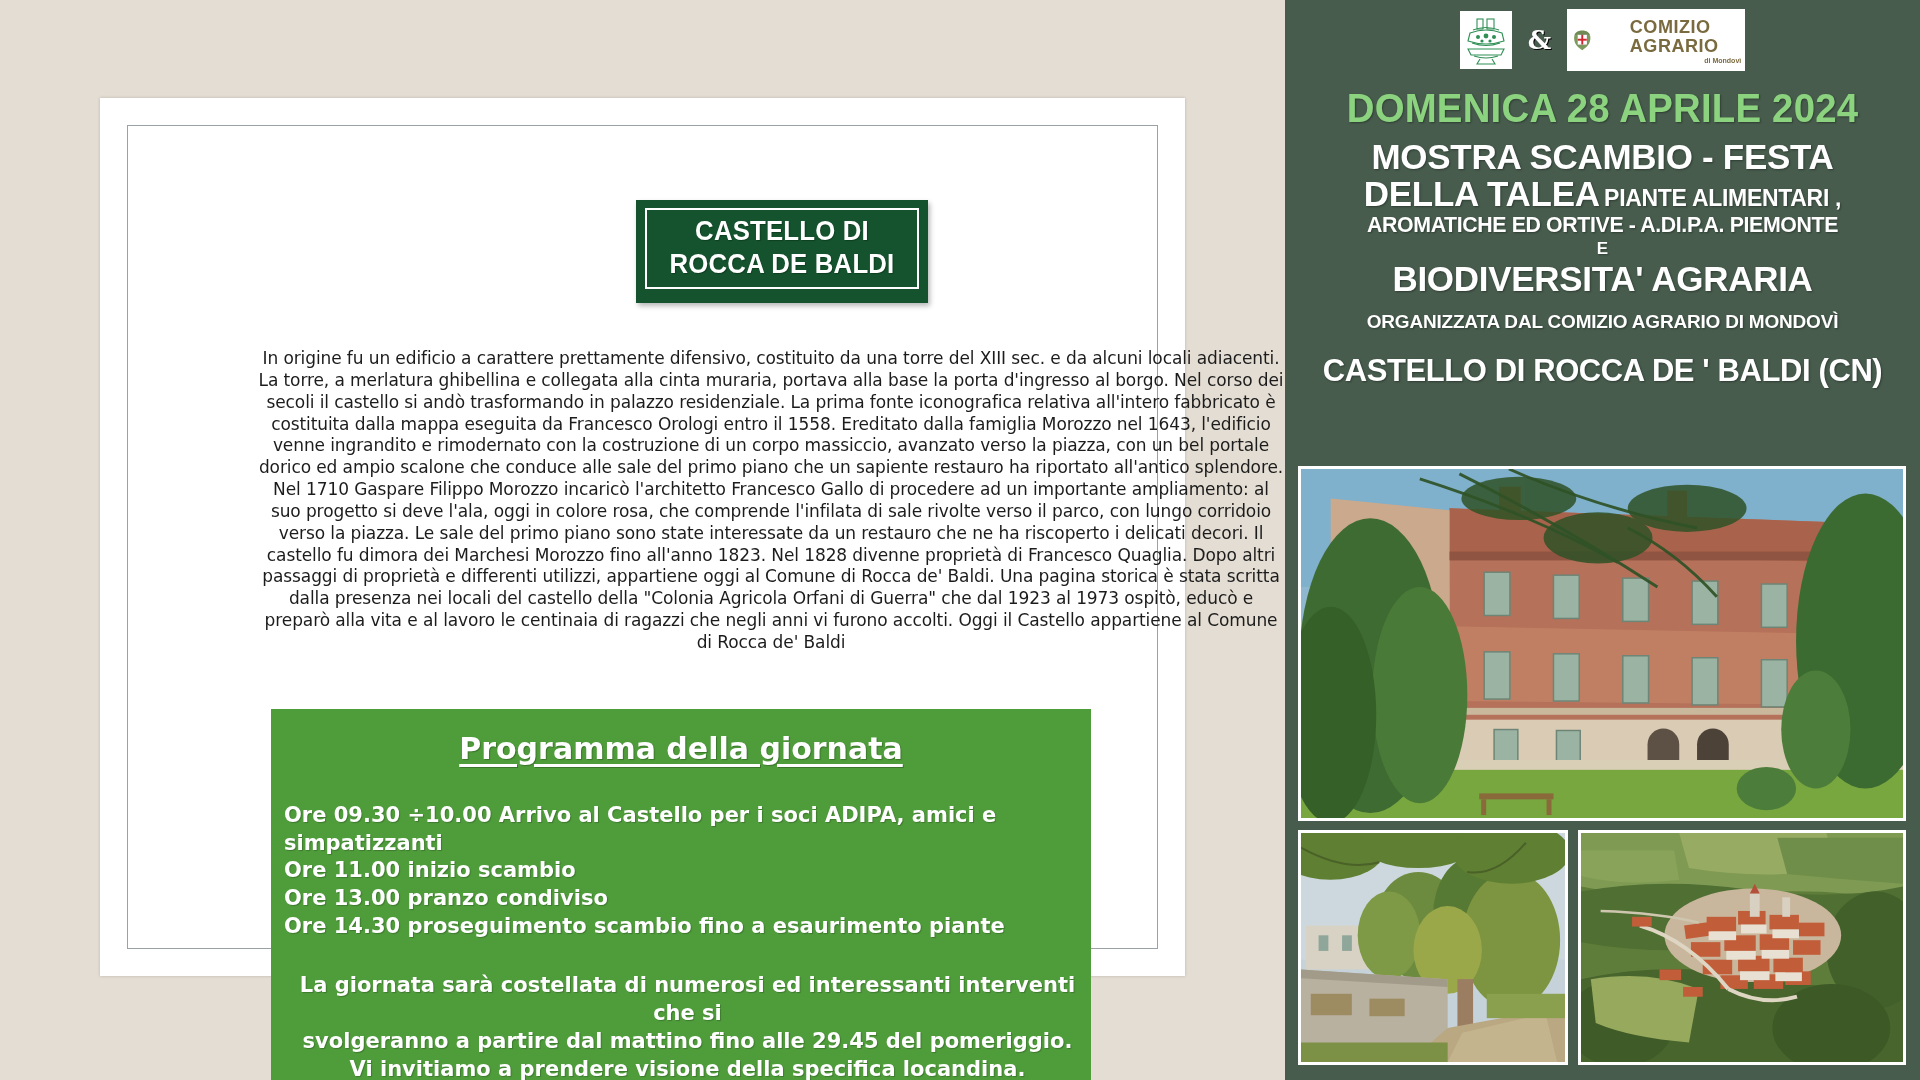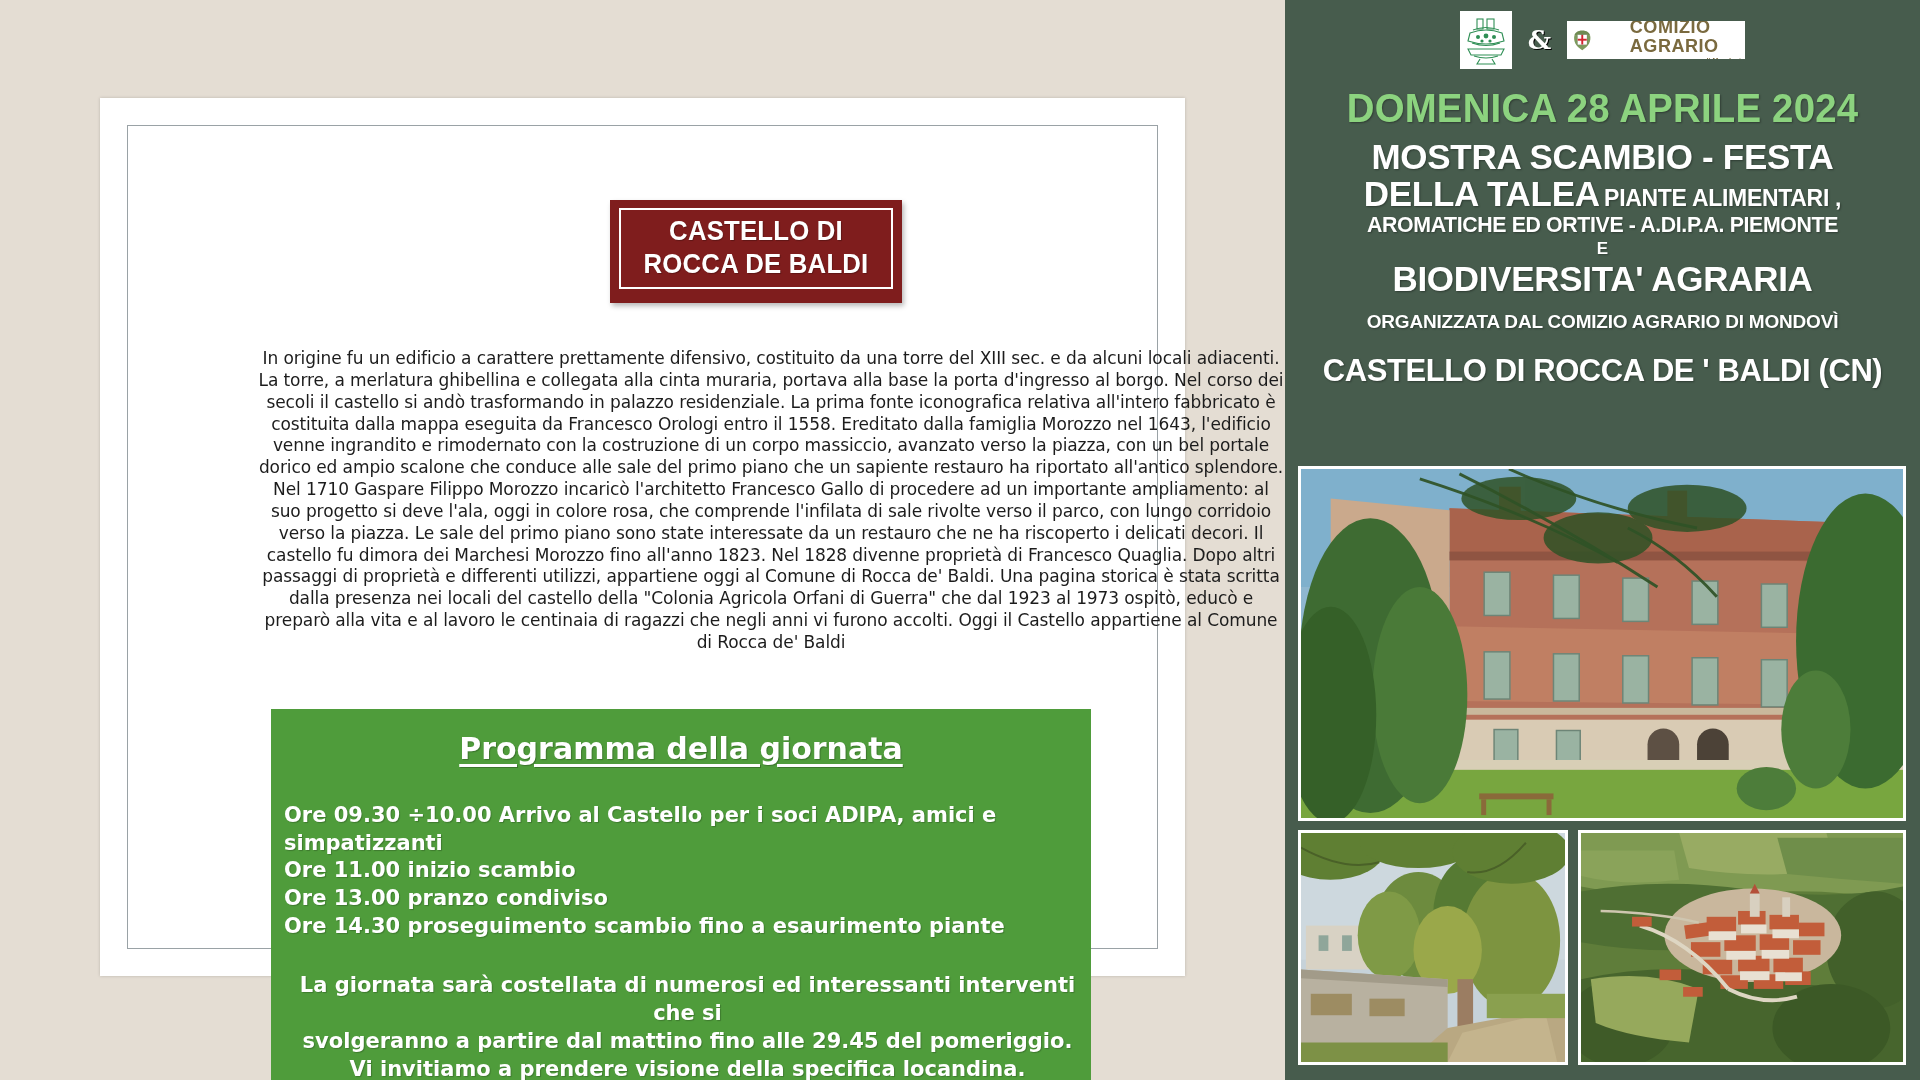--- a/index.html
+++ b/index.html
@@ -173,7 +173,7 @@
     overflow: hidden;
   }
   .logo-castle { width: 52px; height: 58px; }
-  .logo-comizio { width: 170px; height: 38px; padding: 0 4px; gap: 33px; }
+  .logo-comizio { width: 170px; height: 62px; padding: 0 4px; gap: 33px; }
   .amp {
     color: #ffffff;
     font-size: 26px;

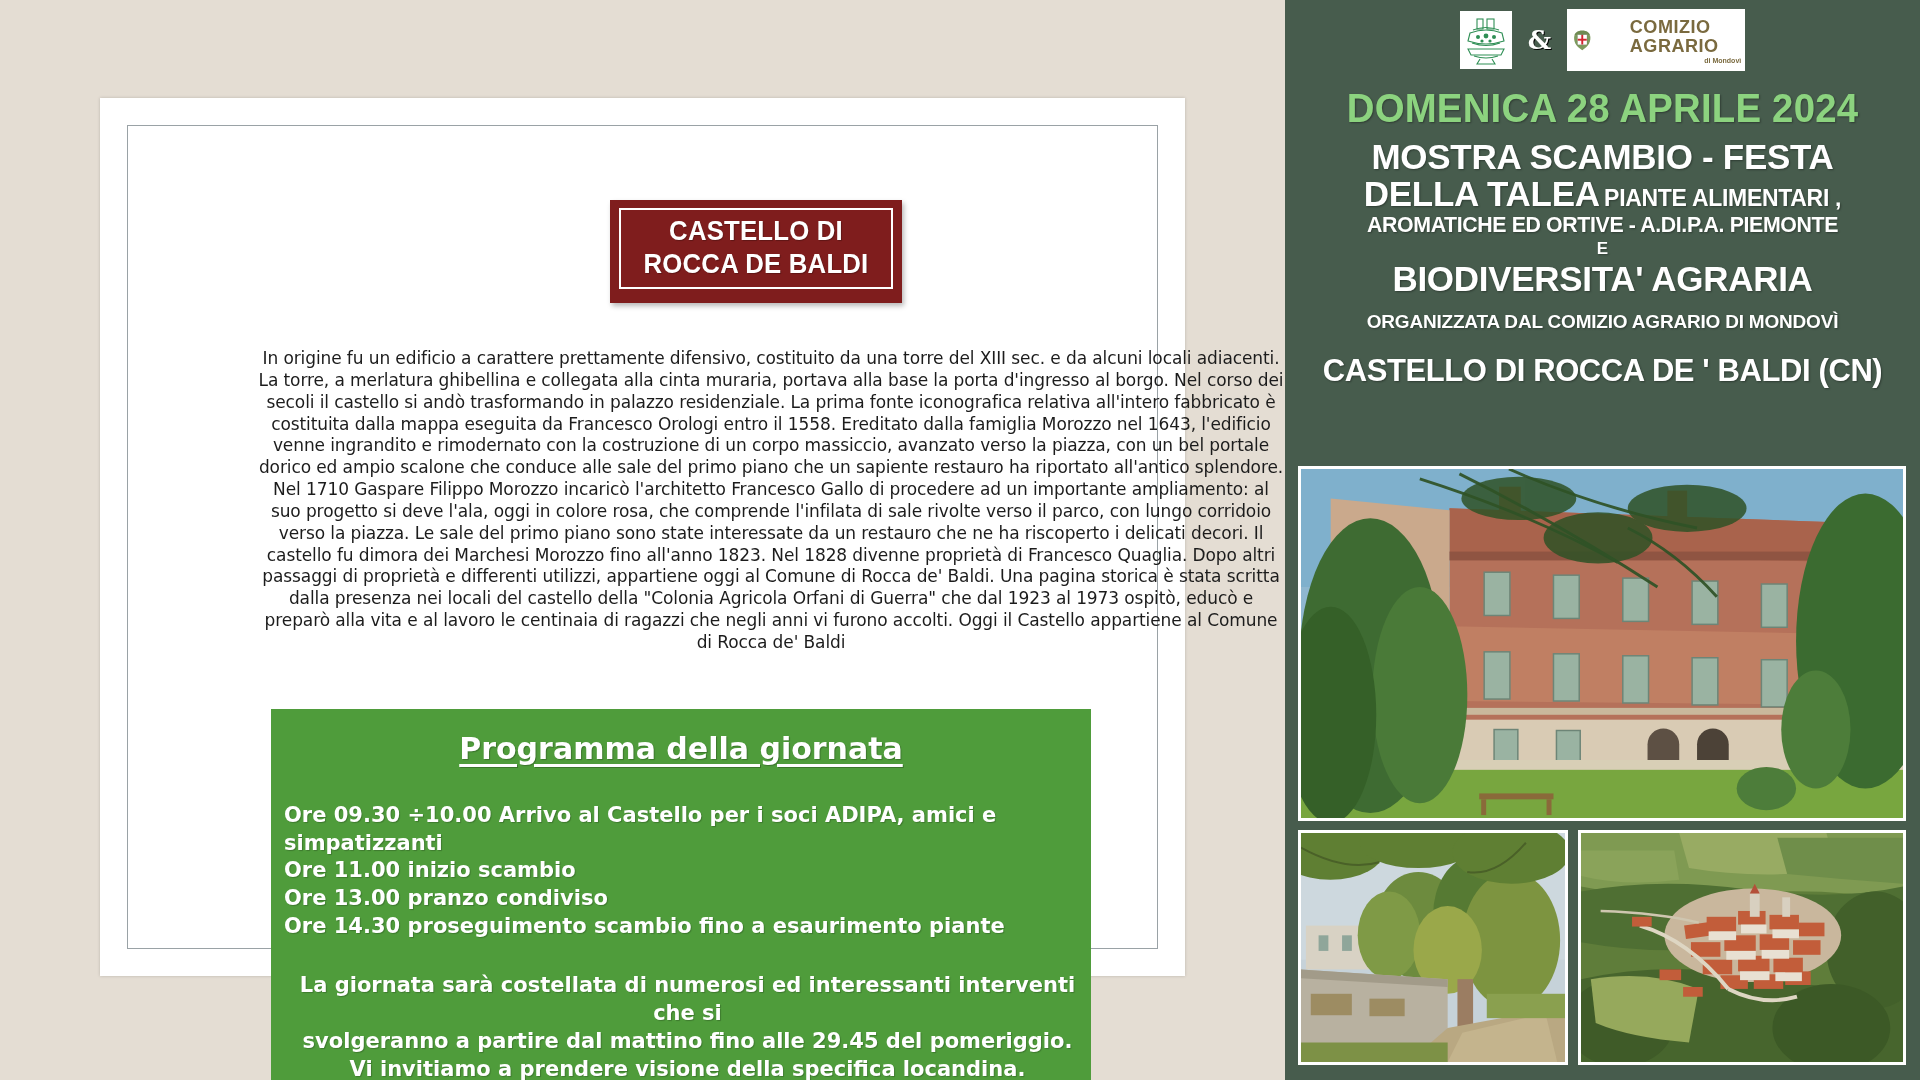--- a/index.html
+++ b/index.html
@@ -50,11 +50,11 @@
   
   .title-plaque {
     position: absolute;
-    left: 510px;
+    left: 536px;
     top: 102px;
     width: 292px;
     height: 103px;
-    background: #7f1d1d;
+    background: #14532d;
     box-shadow: 2px 3px 5px rgba(0,0,0,0.28);
     z-index: 5;
   }

